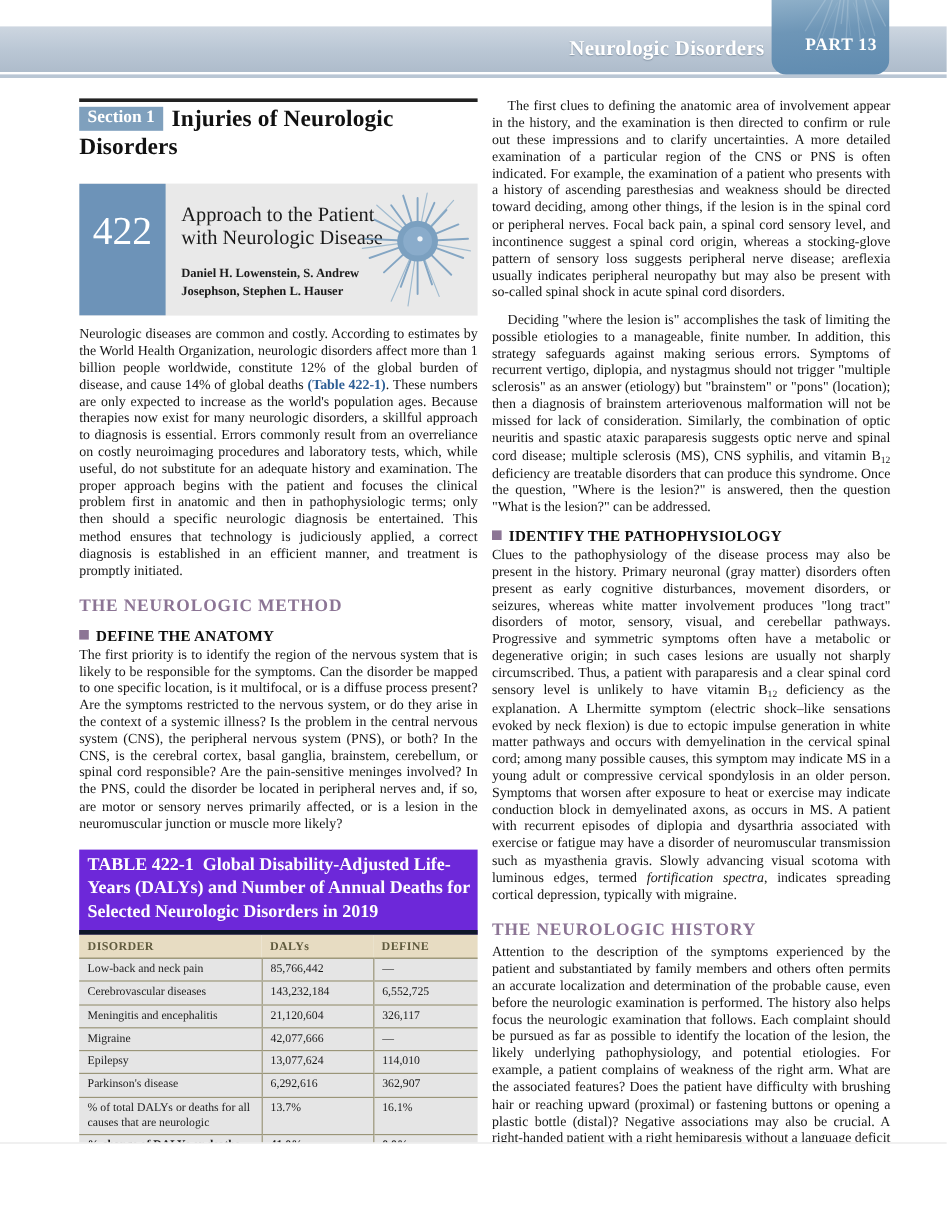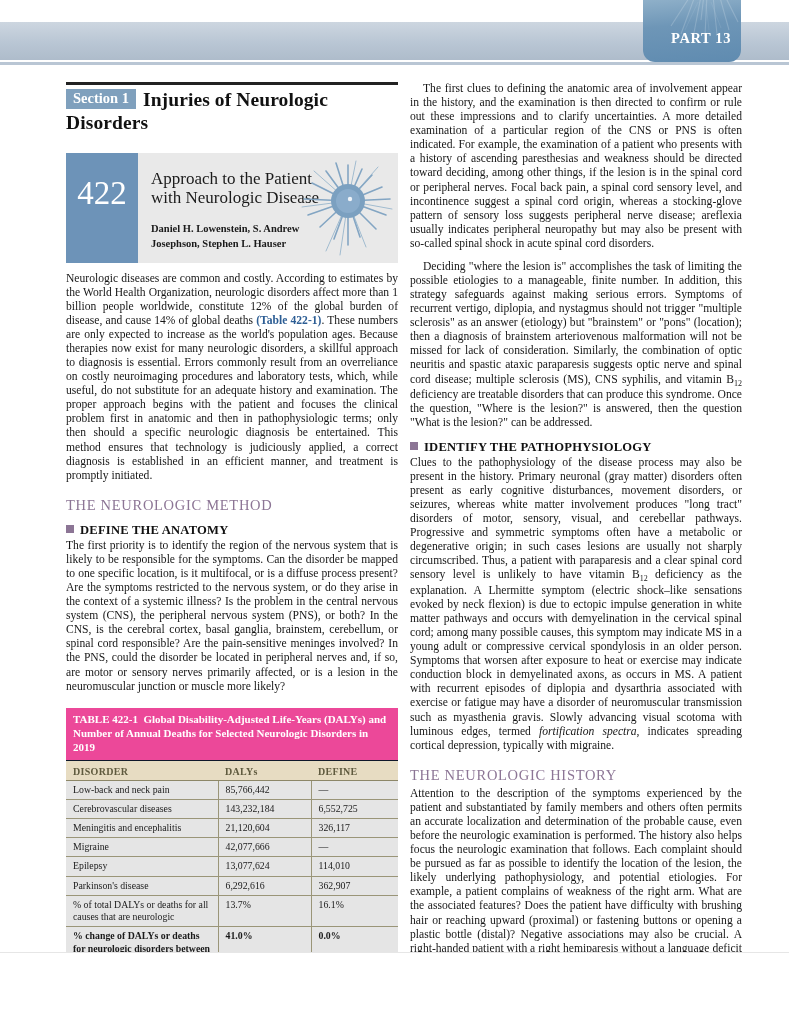--- a/index.html
+++ b/index.html
@@ -168,6 +168,7 @@
       </g>
     </svg>
   </div>
+  <div class="runhead-title">Neurologic Disorders</div>
   <div class="part-label">PART 13</div>
 
   <div class="col col-left">

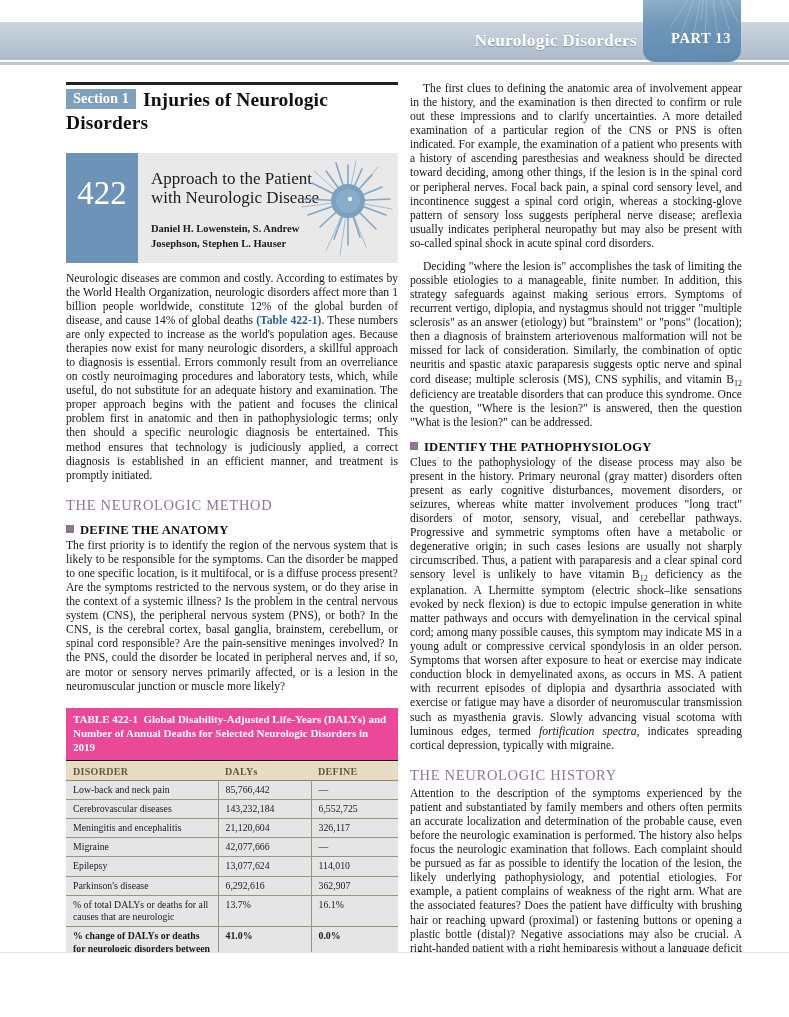--- a/index.html
+++ b/index.html
@@ -95,7 +95,7 @@
 
   h2.purple {
     font-size: 14.5px; color: #8c7595; letter-spacing: .7px;
-    margin-top: 14px; margin-bottom: 3px; font-weight: normal;
+    margin-top: 14px; margin-bottom: 3px; font-weight: bold;
     font-family: "Liberation Serif", serif;
   }
   h3.bullet {

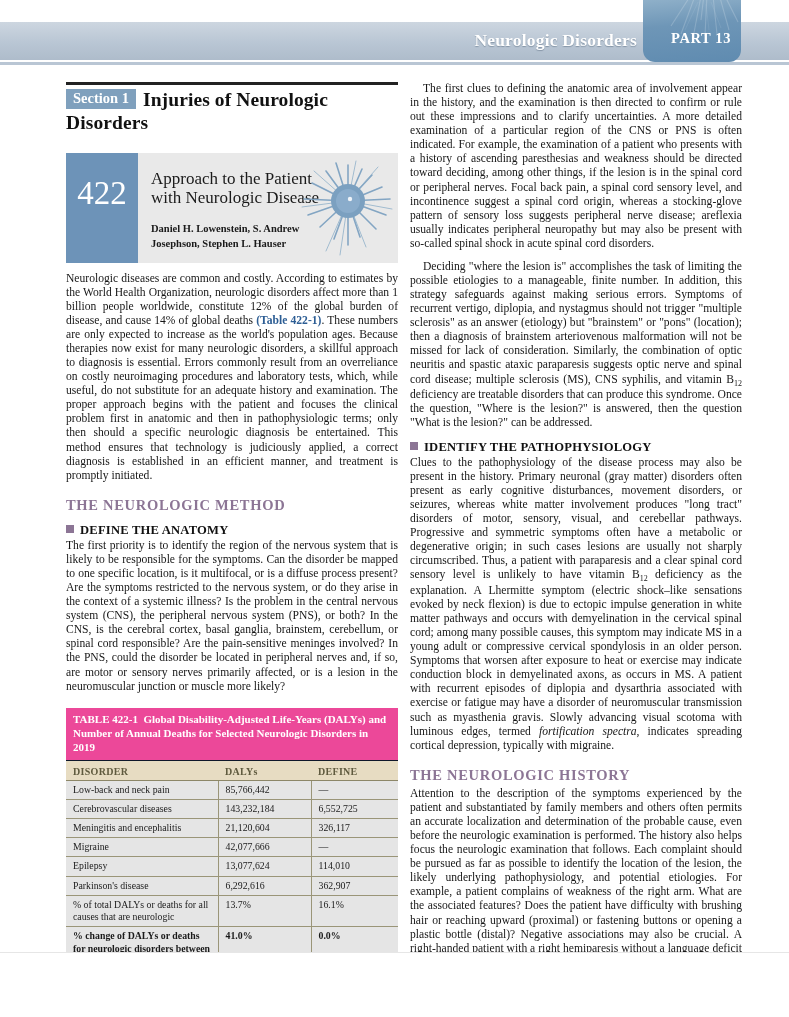--- a/index.html
+++ b/index.html
@@ -110,9 +110,9 @@
   
   .tbl-wrap { margin-top: 14px; width: 332px; }
   .tbl-title {
-    background: #ec4899; color: #ffffff; font-weight: bold;
-    font-size: 11px; line-height: 1.3; padding: 4px 6px 5px 7px;
-    border-bottom: 1px solid #0f172a;
+    background: #6d28d9; color: #ffffff; font-weight: bold;
+    font-size: 15px; line-height: 1.3; padding: 4px 6px 5px 7px;
+    border-bottom: 4px solid #0f172a;
   }
   table.t422 { width: 332px; border-collapse: collapse; table-layout: fixed; }
   table.t422 th {

